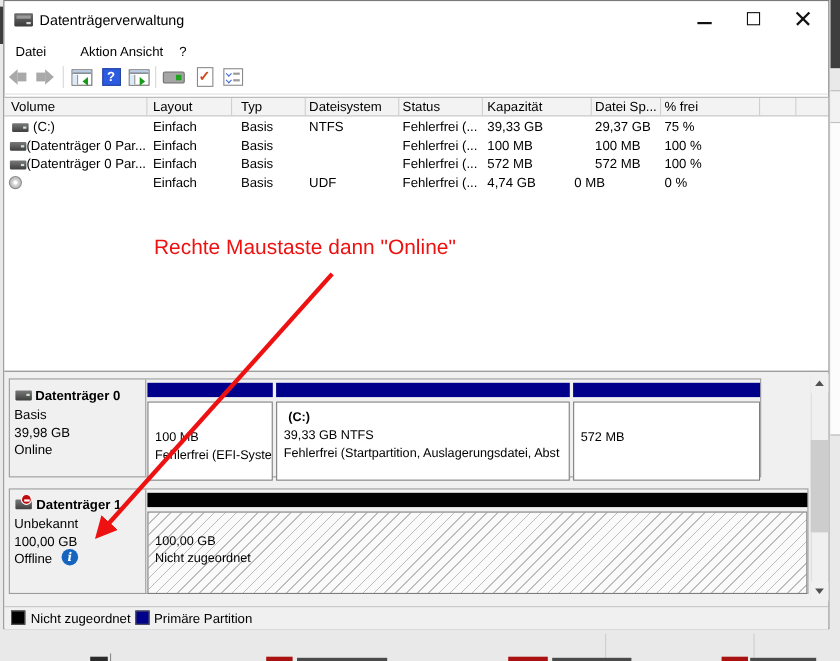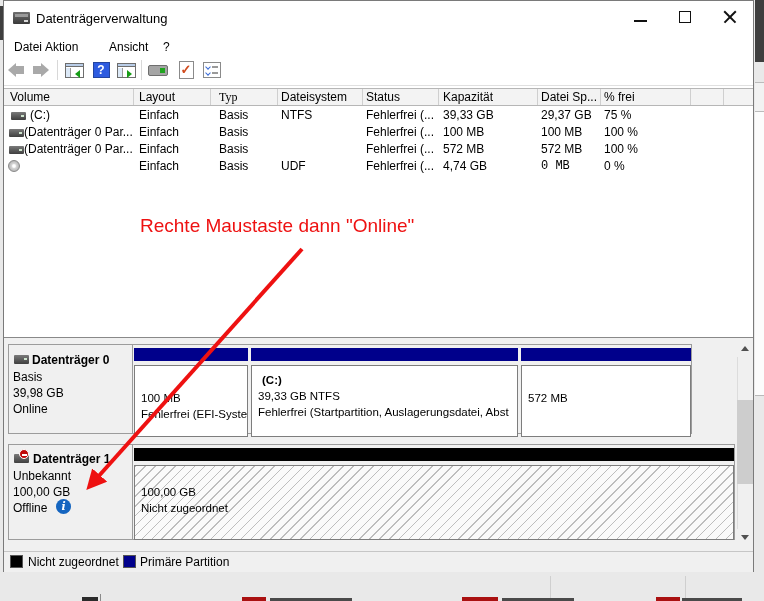--- a/index.html
+++ b/index.html
@@ -130,7 +130,7 @@
     </div>
 
   <div class="menu-item" style="left:9px;">Datei</div>
-  <div class="menu-item" style="left:40px;">Aktion</div>
+  <div class="menu-item" style="left:68px;">Aktion</div>
   <div class="menu-item" style="left:104px;">Ansicht</div>
   <div class="menu-item" style="left:158px;">?</div>
 

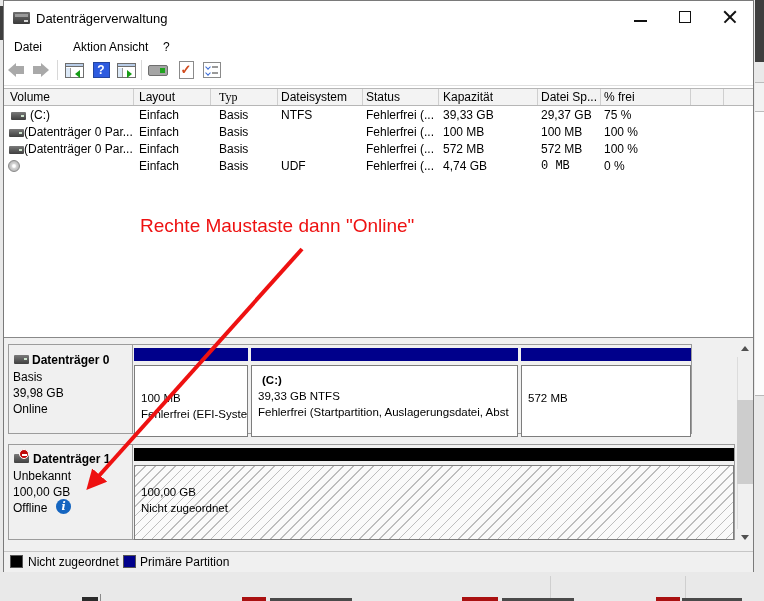--- a/index.html
+++ b/index.html
@@ -190,7 +190,7 @@
   <div class="abs lv-header"></div>
   <div class="hdr-cell" style="left:10px;">Volume</div>
   <div class="hdr-cell" style="left:139px;">Layout</div>
-  <div class="hdr-cell" style="left:219px;font-family:Liberation Serif, serif;">Typ</div>
+  <div class="hdr-cell" style="left:219px;">Typ</div>
   <div class="hdr-cell" style="left:281px;">Dateisystem</div>
   <div class="hdr-cell" style="left:366px;">Status</div>
   <div class="hdr-cell" style="left:443px;">Kapazität</div>

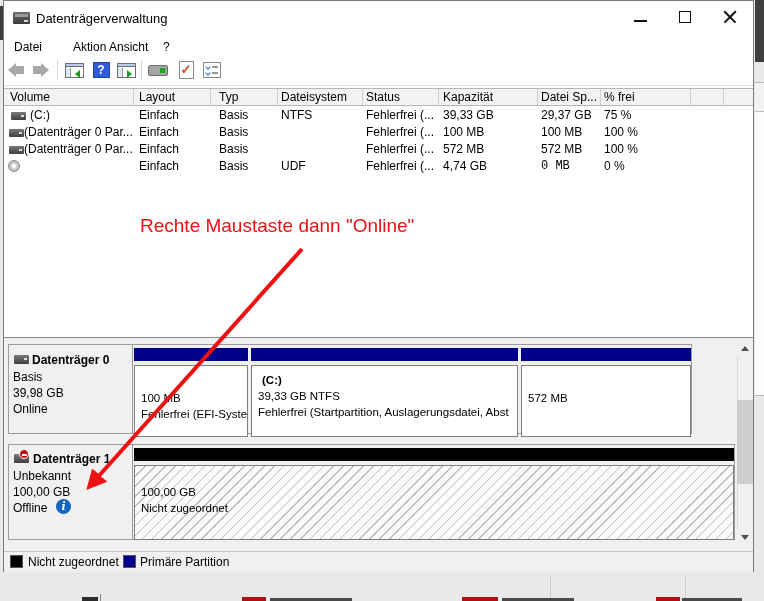--- a/index.html
+++ b/index.html
@@ -254,7 +254,7 @@
     <span class="cell" style="left:277px;">UDF</span>
     <span class="cell" style="left:362px;">Fehlerfrei (...</span>
     <span class="cell" style="left:439px;">4,74 GB</span>
-    <span class="cell" style="left:537px;font-family:Liberation Mono, monospace;">0 MB</span>
+    <span class="cell" style="left:518px;">0 MB</span>
     <span class="cell" style="left:600px;">0 %</span>
   </div>
 

